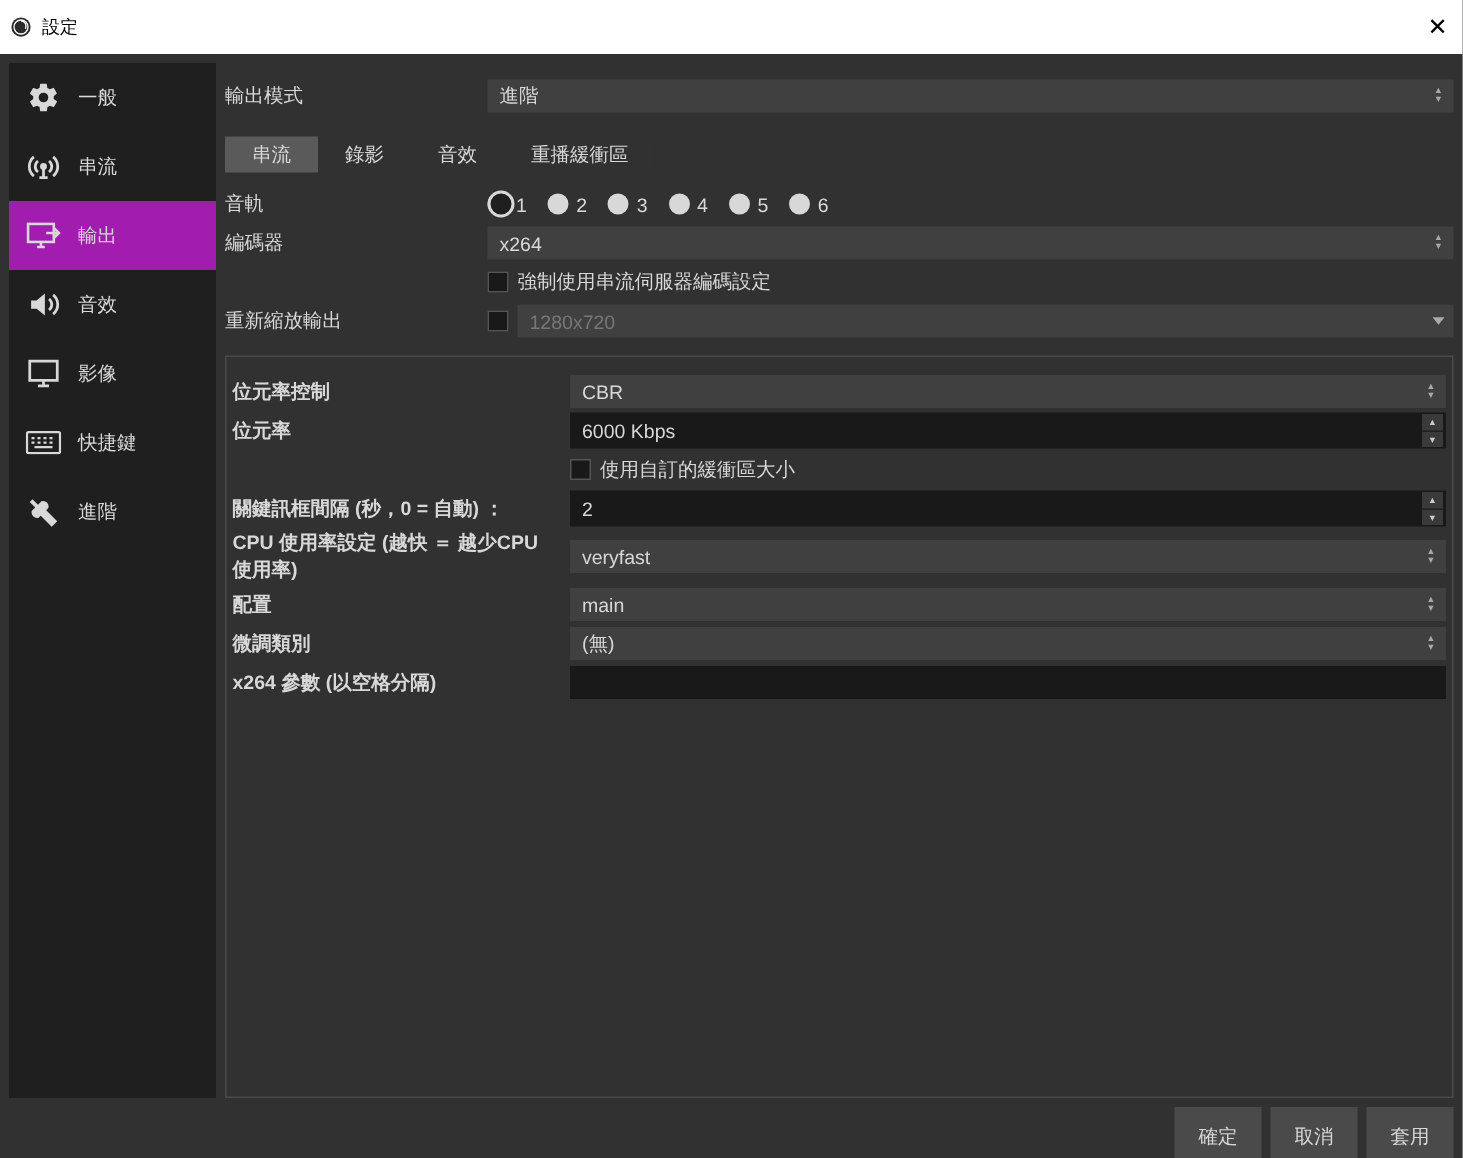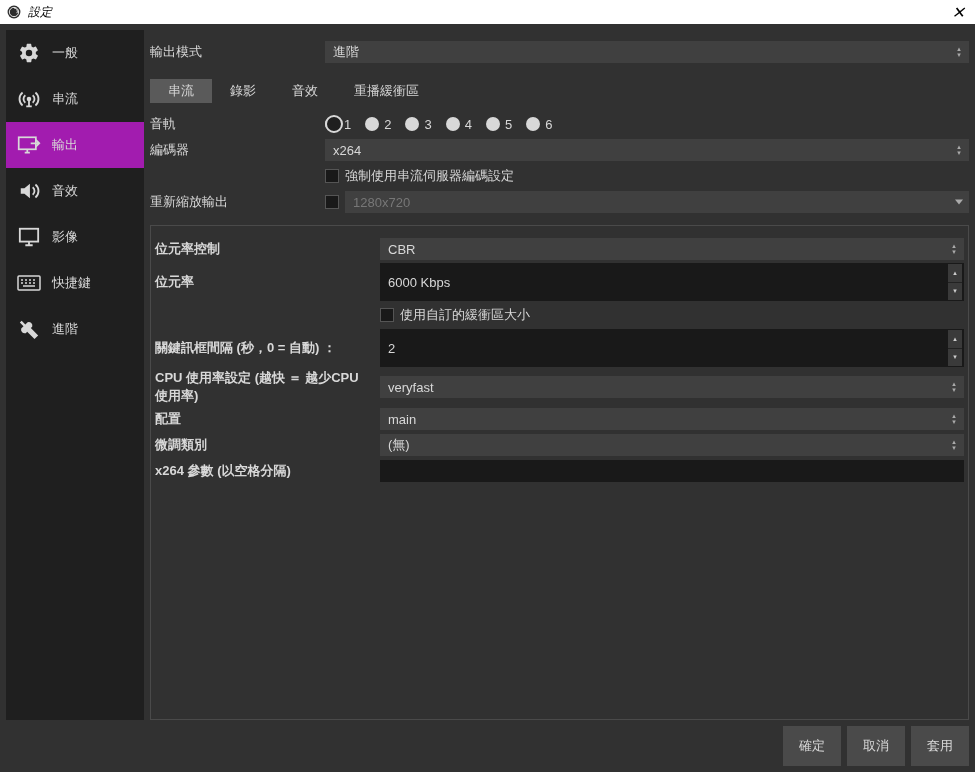--- a/index.html
+++ b/index.html
@@ -12,14 +12,13 @@
   overflow: hidden;
 }
 .titlebar {
-  height: 24px;
+  height: 36px;
   background: #ffffff;
   display: flex;
   align-items: center;
   padding: 0 6px;
   color: #000;
   font-size: 12px;
-  font-style: italic;
 }
 .titlebar .icon { width: 16px; height: 16px; margin-right: 6px; display:flex; align-items:center; justify-content:center;}
 .titlebar .icon svg { display:block; }

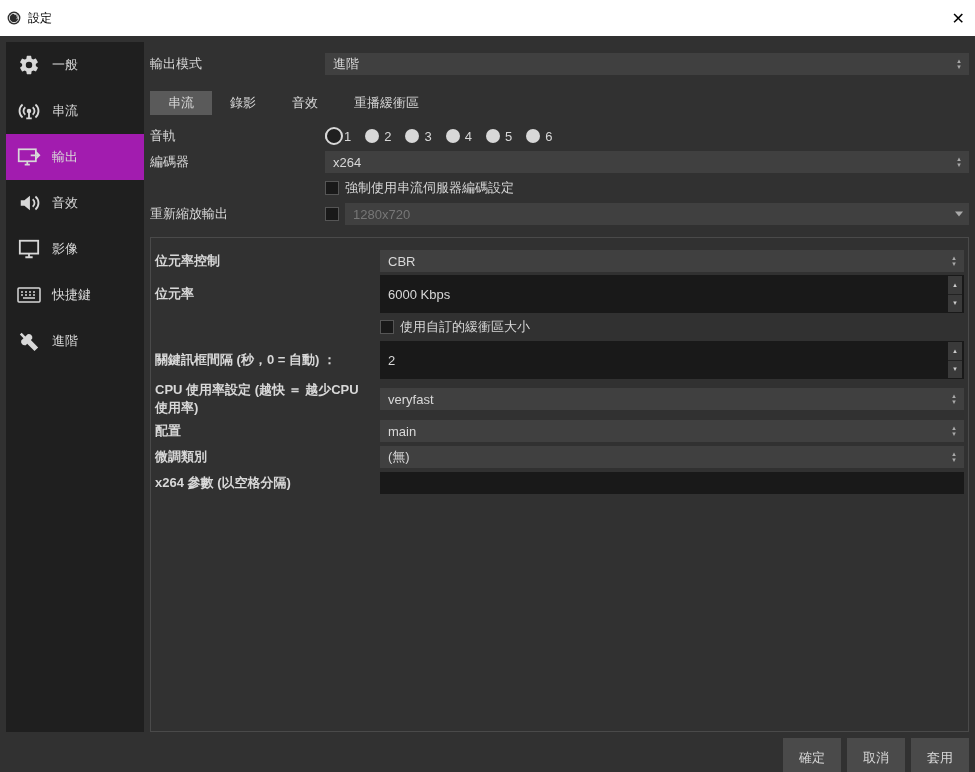--- a/index.html
+++ b/index.html
@@ -97,7 +97,7 @@
 }
 .spinbox {
   flex: 1;
-  height: 38px;
+  height: 24px;
   background: #191919;
   color: #d8d8d8;
   display: flex;

